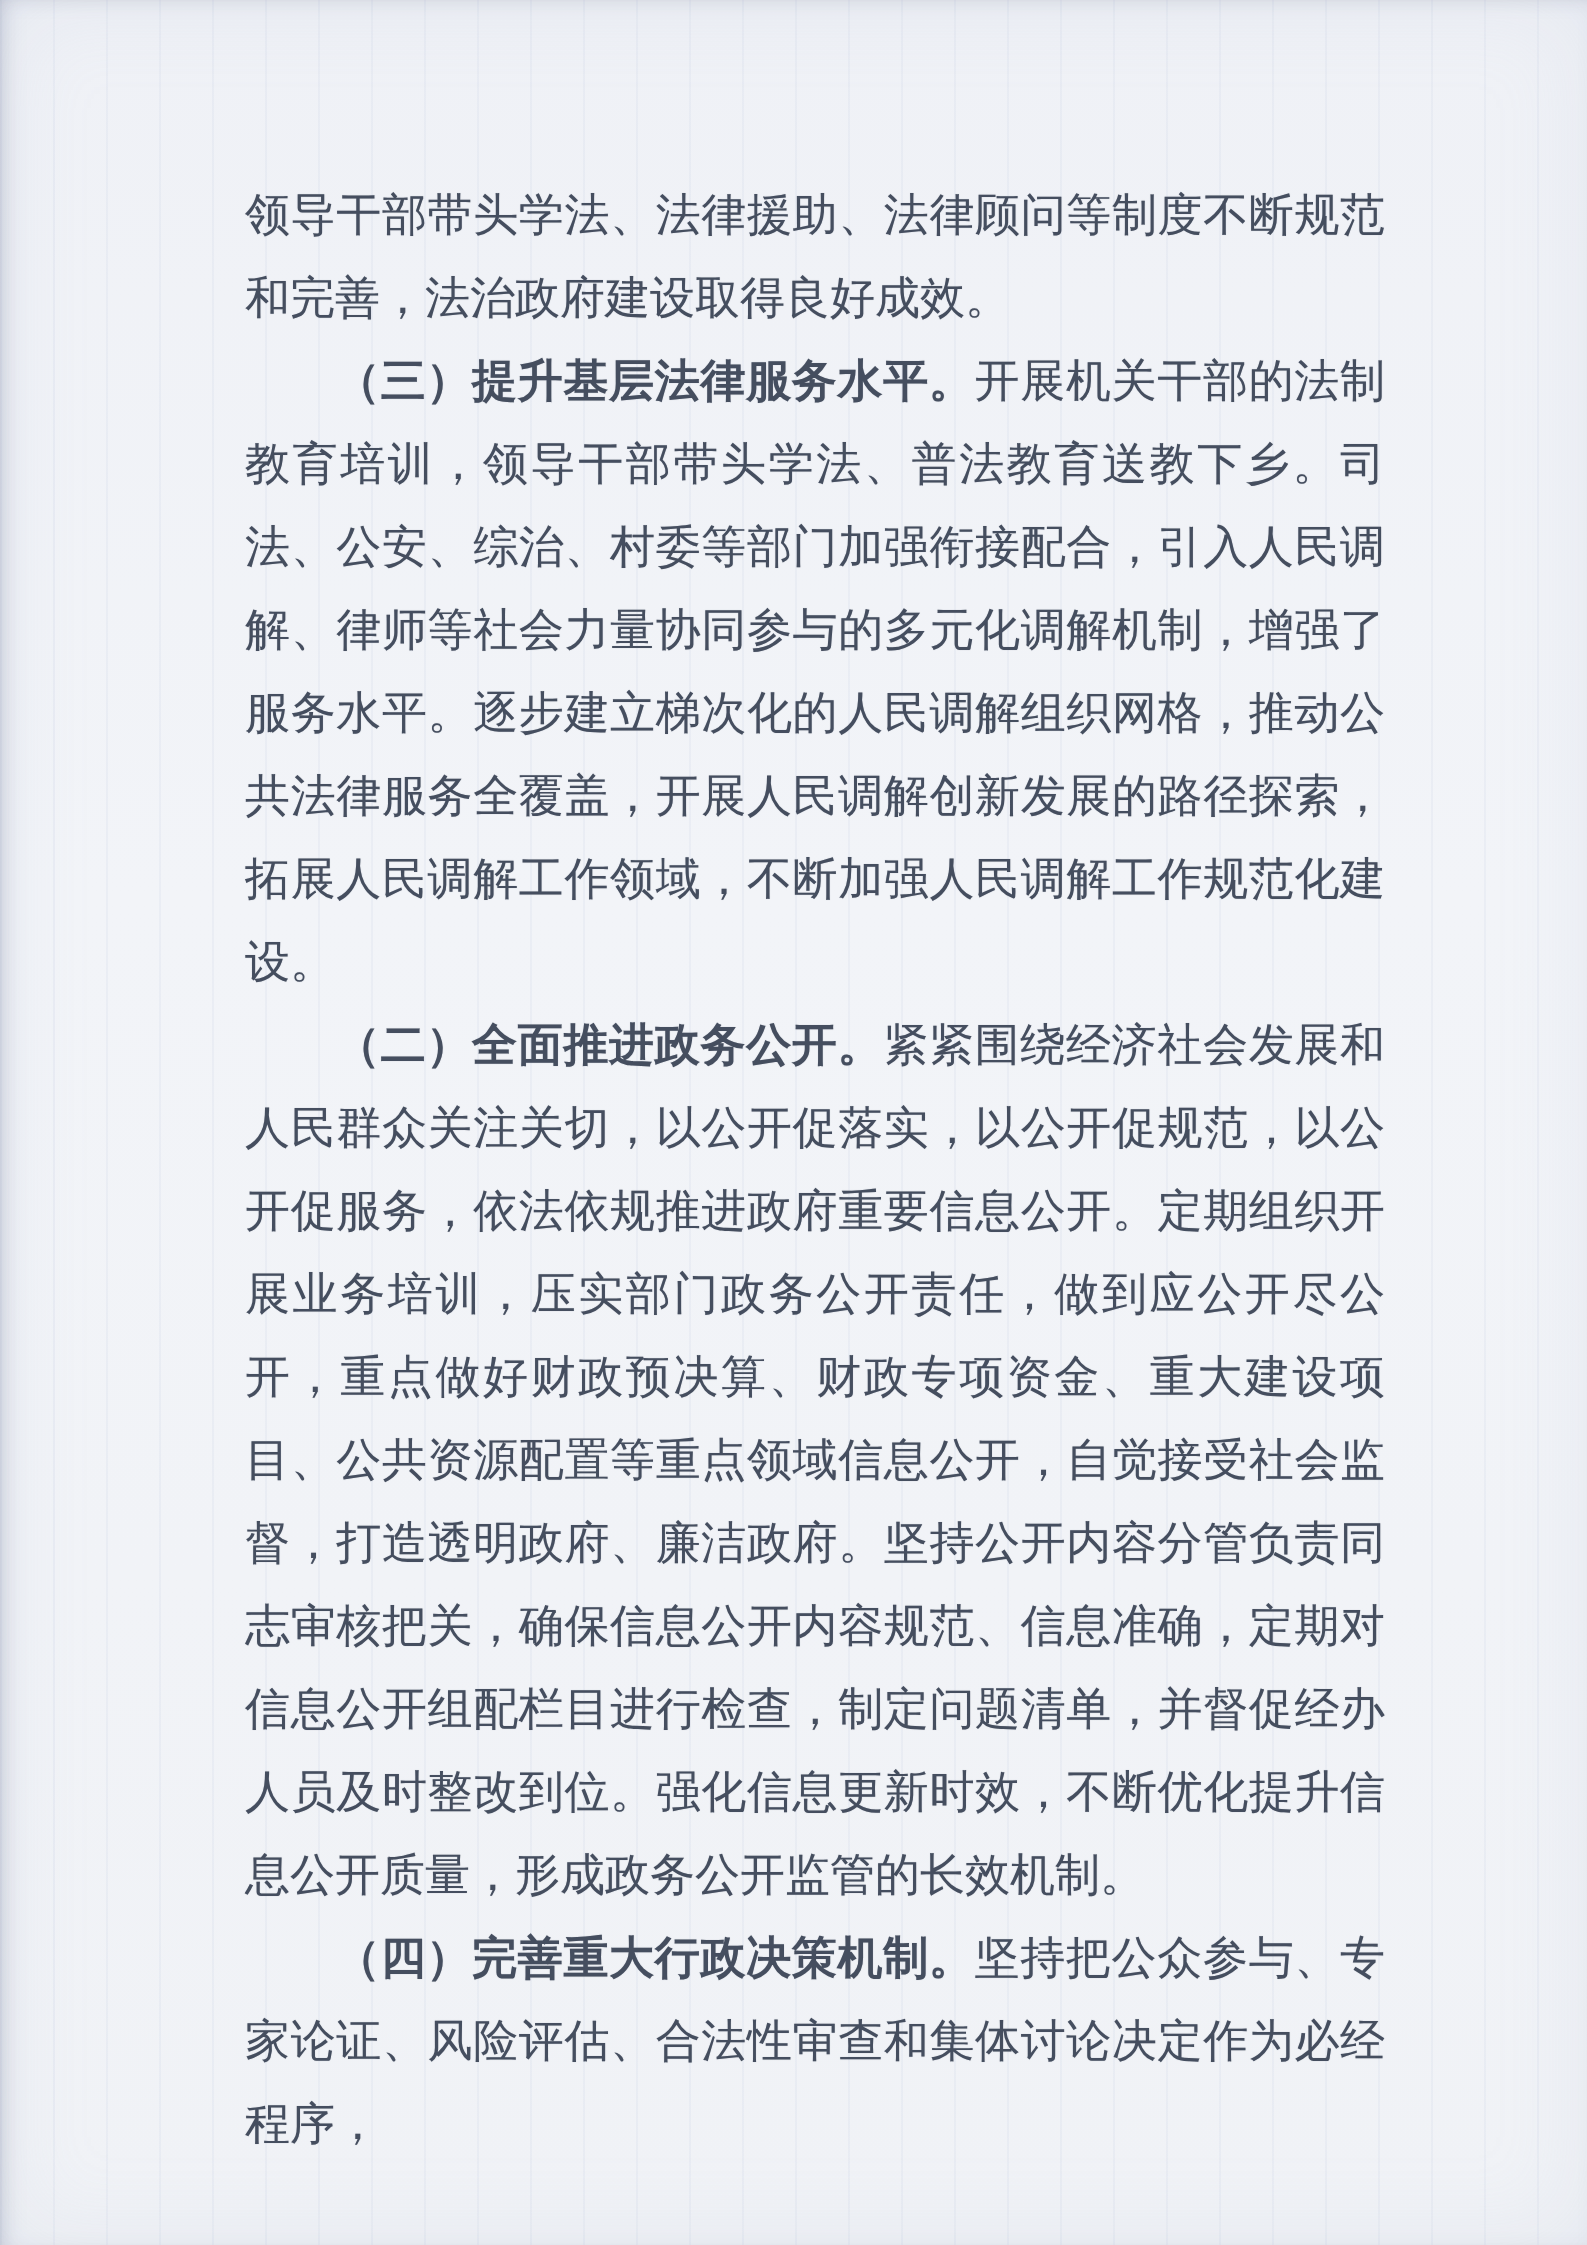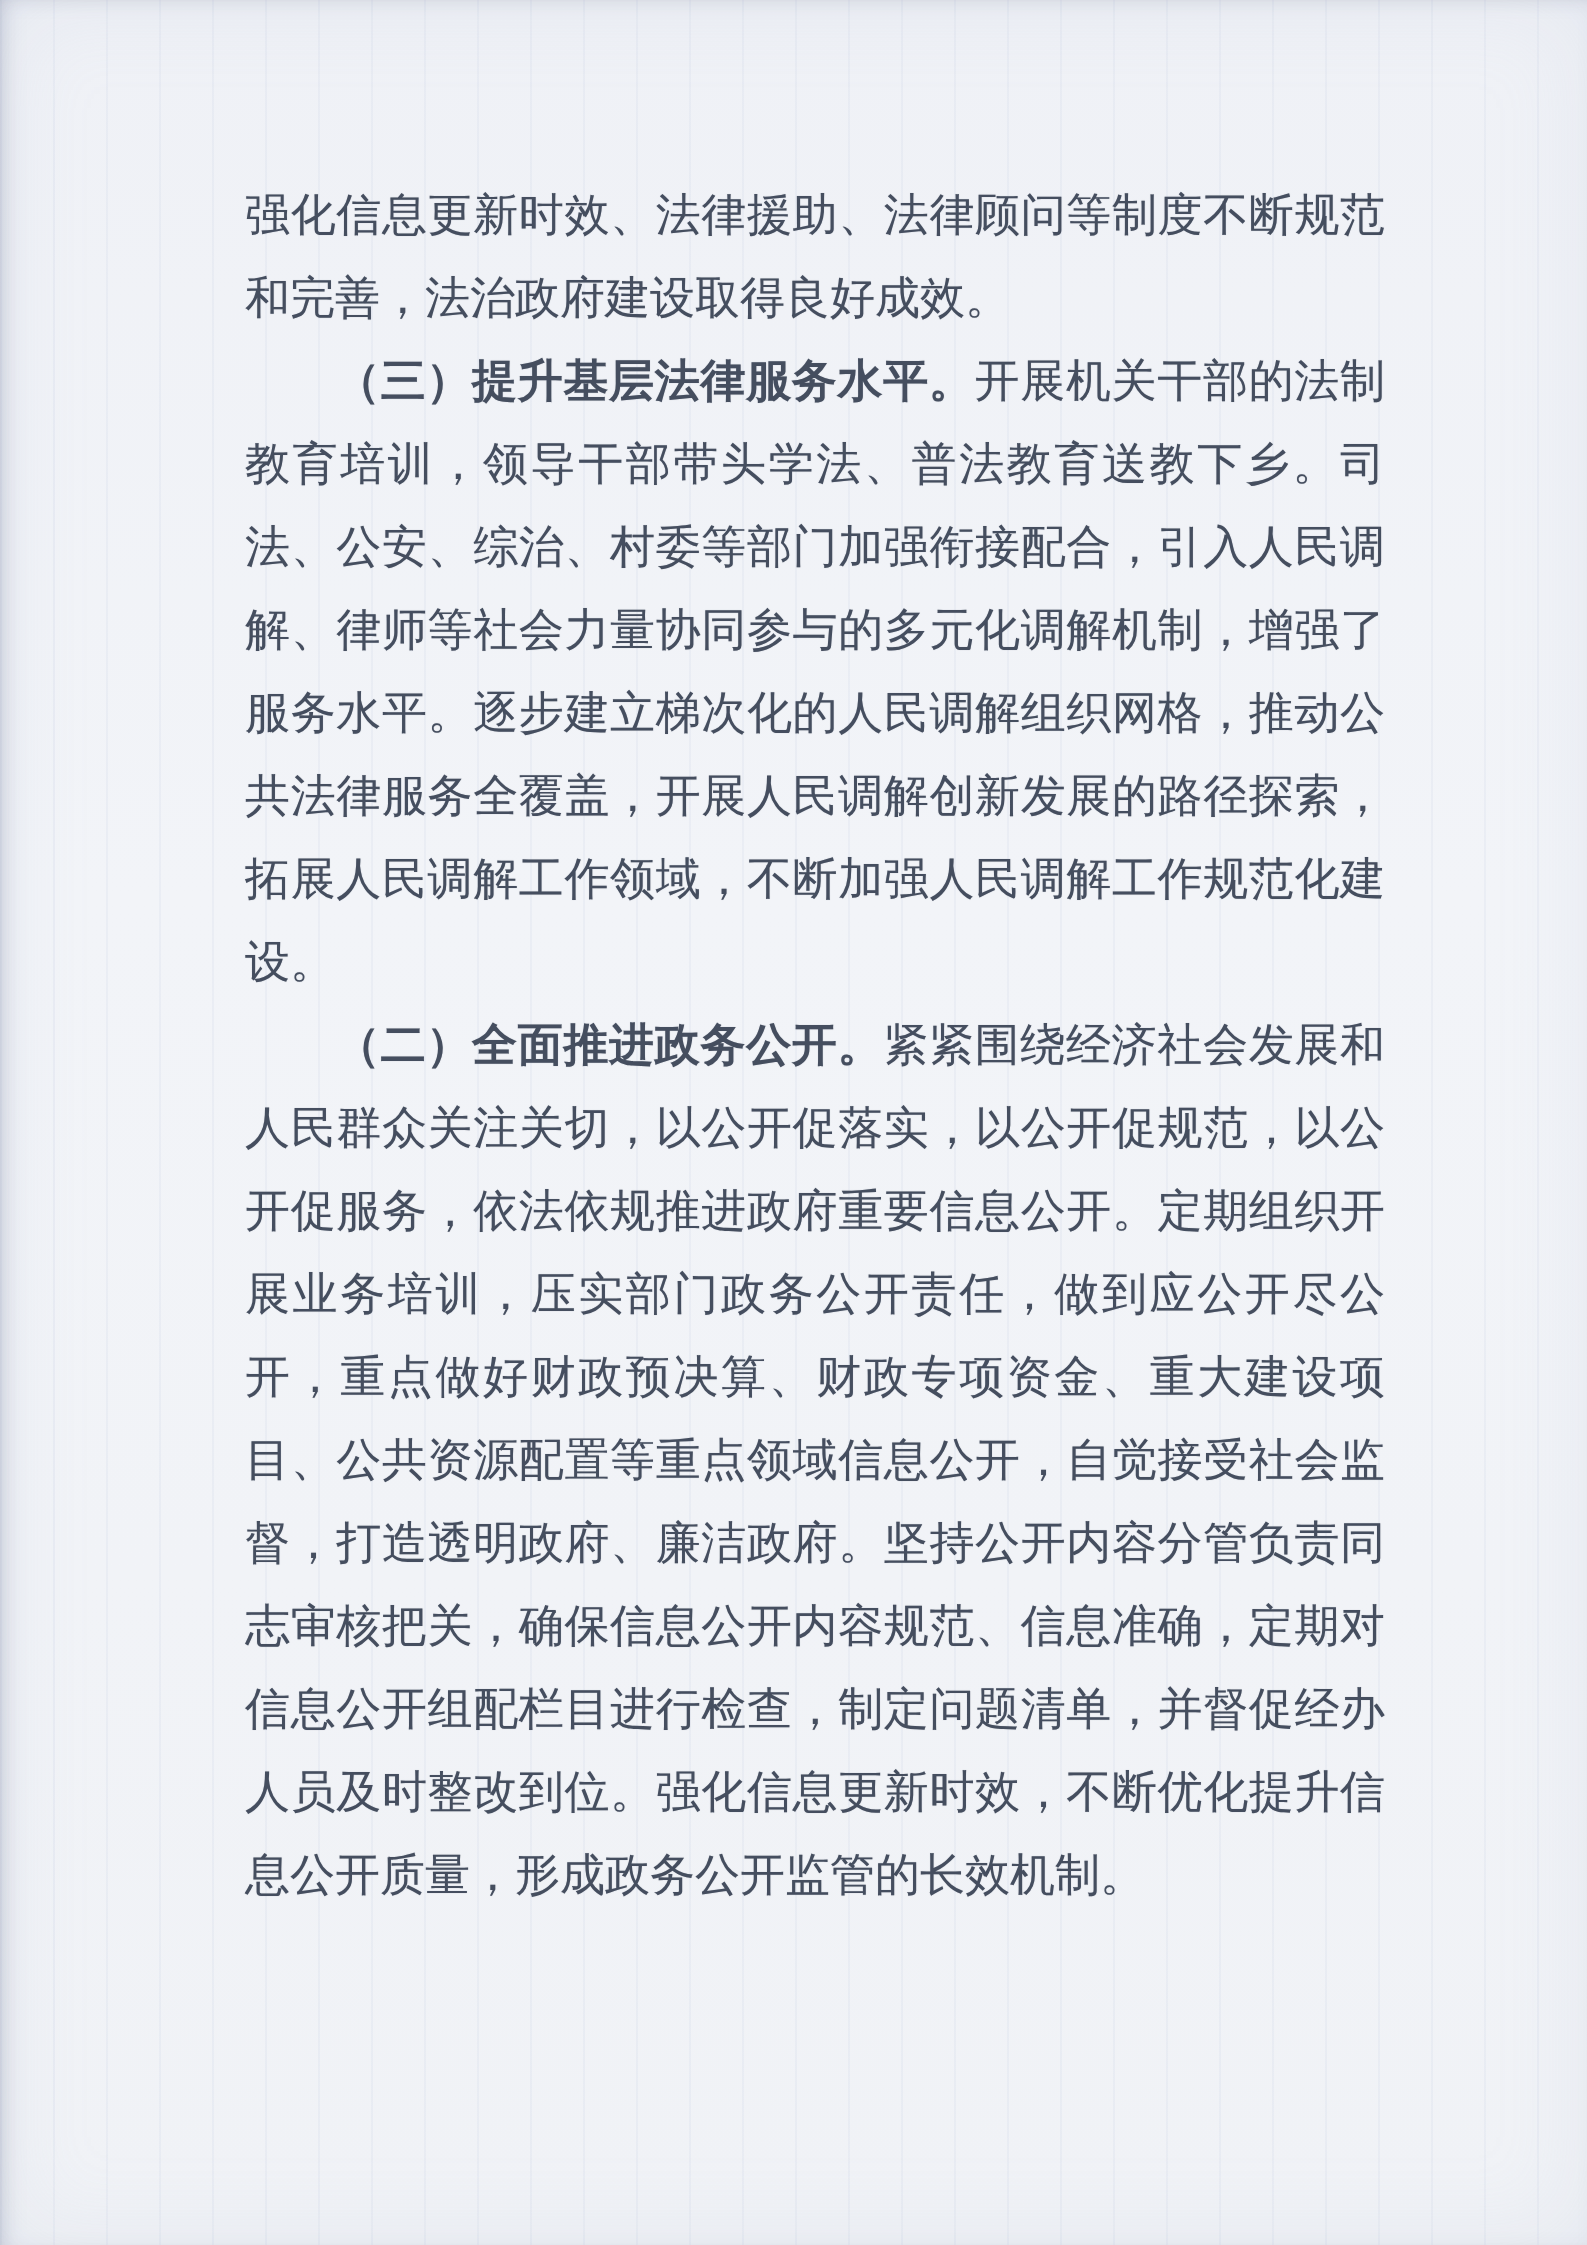--- a/index.html
+++ b/index.html
@@ -56,7 +56,7 @@
 <div class="page">
   <div class="content">
 
-    <p class="para"><span class="body-text">强化信息更新时效、法律援助、法律顾问等制度不断规范和完善，法治政府建设取得良好成效。</span></p>
+    <p class="para"><span class="body-text">领导干部带头学法、法律援助、法律顾问等制度不断规范和完善，法治政府建设取得良好成效。</span></p>
 
     <p class="para indented"><span class="head">（三）提升基层法律服务水平。</span><span class="body-text">开展机关干部的法制教育培训，领导干部带头学法、普法教育送教下乡。司法、公安、综治、村委等部门加强衔接配合，引入人民调解、律师等社会力量协同参与的多元化调解机制，增强了服务水平。逐步建立梯次化的人民调解组织网格，推动公共法律服务全覆盖，开展人民调解创新发展的路径探索，拓展人民调解工作领域，不断加强人民调解工作规范化建设。</span></p>
 

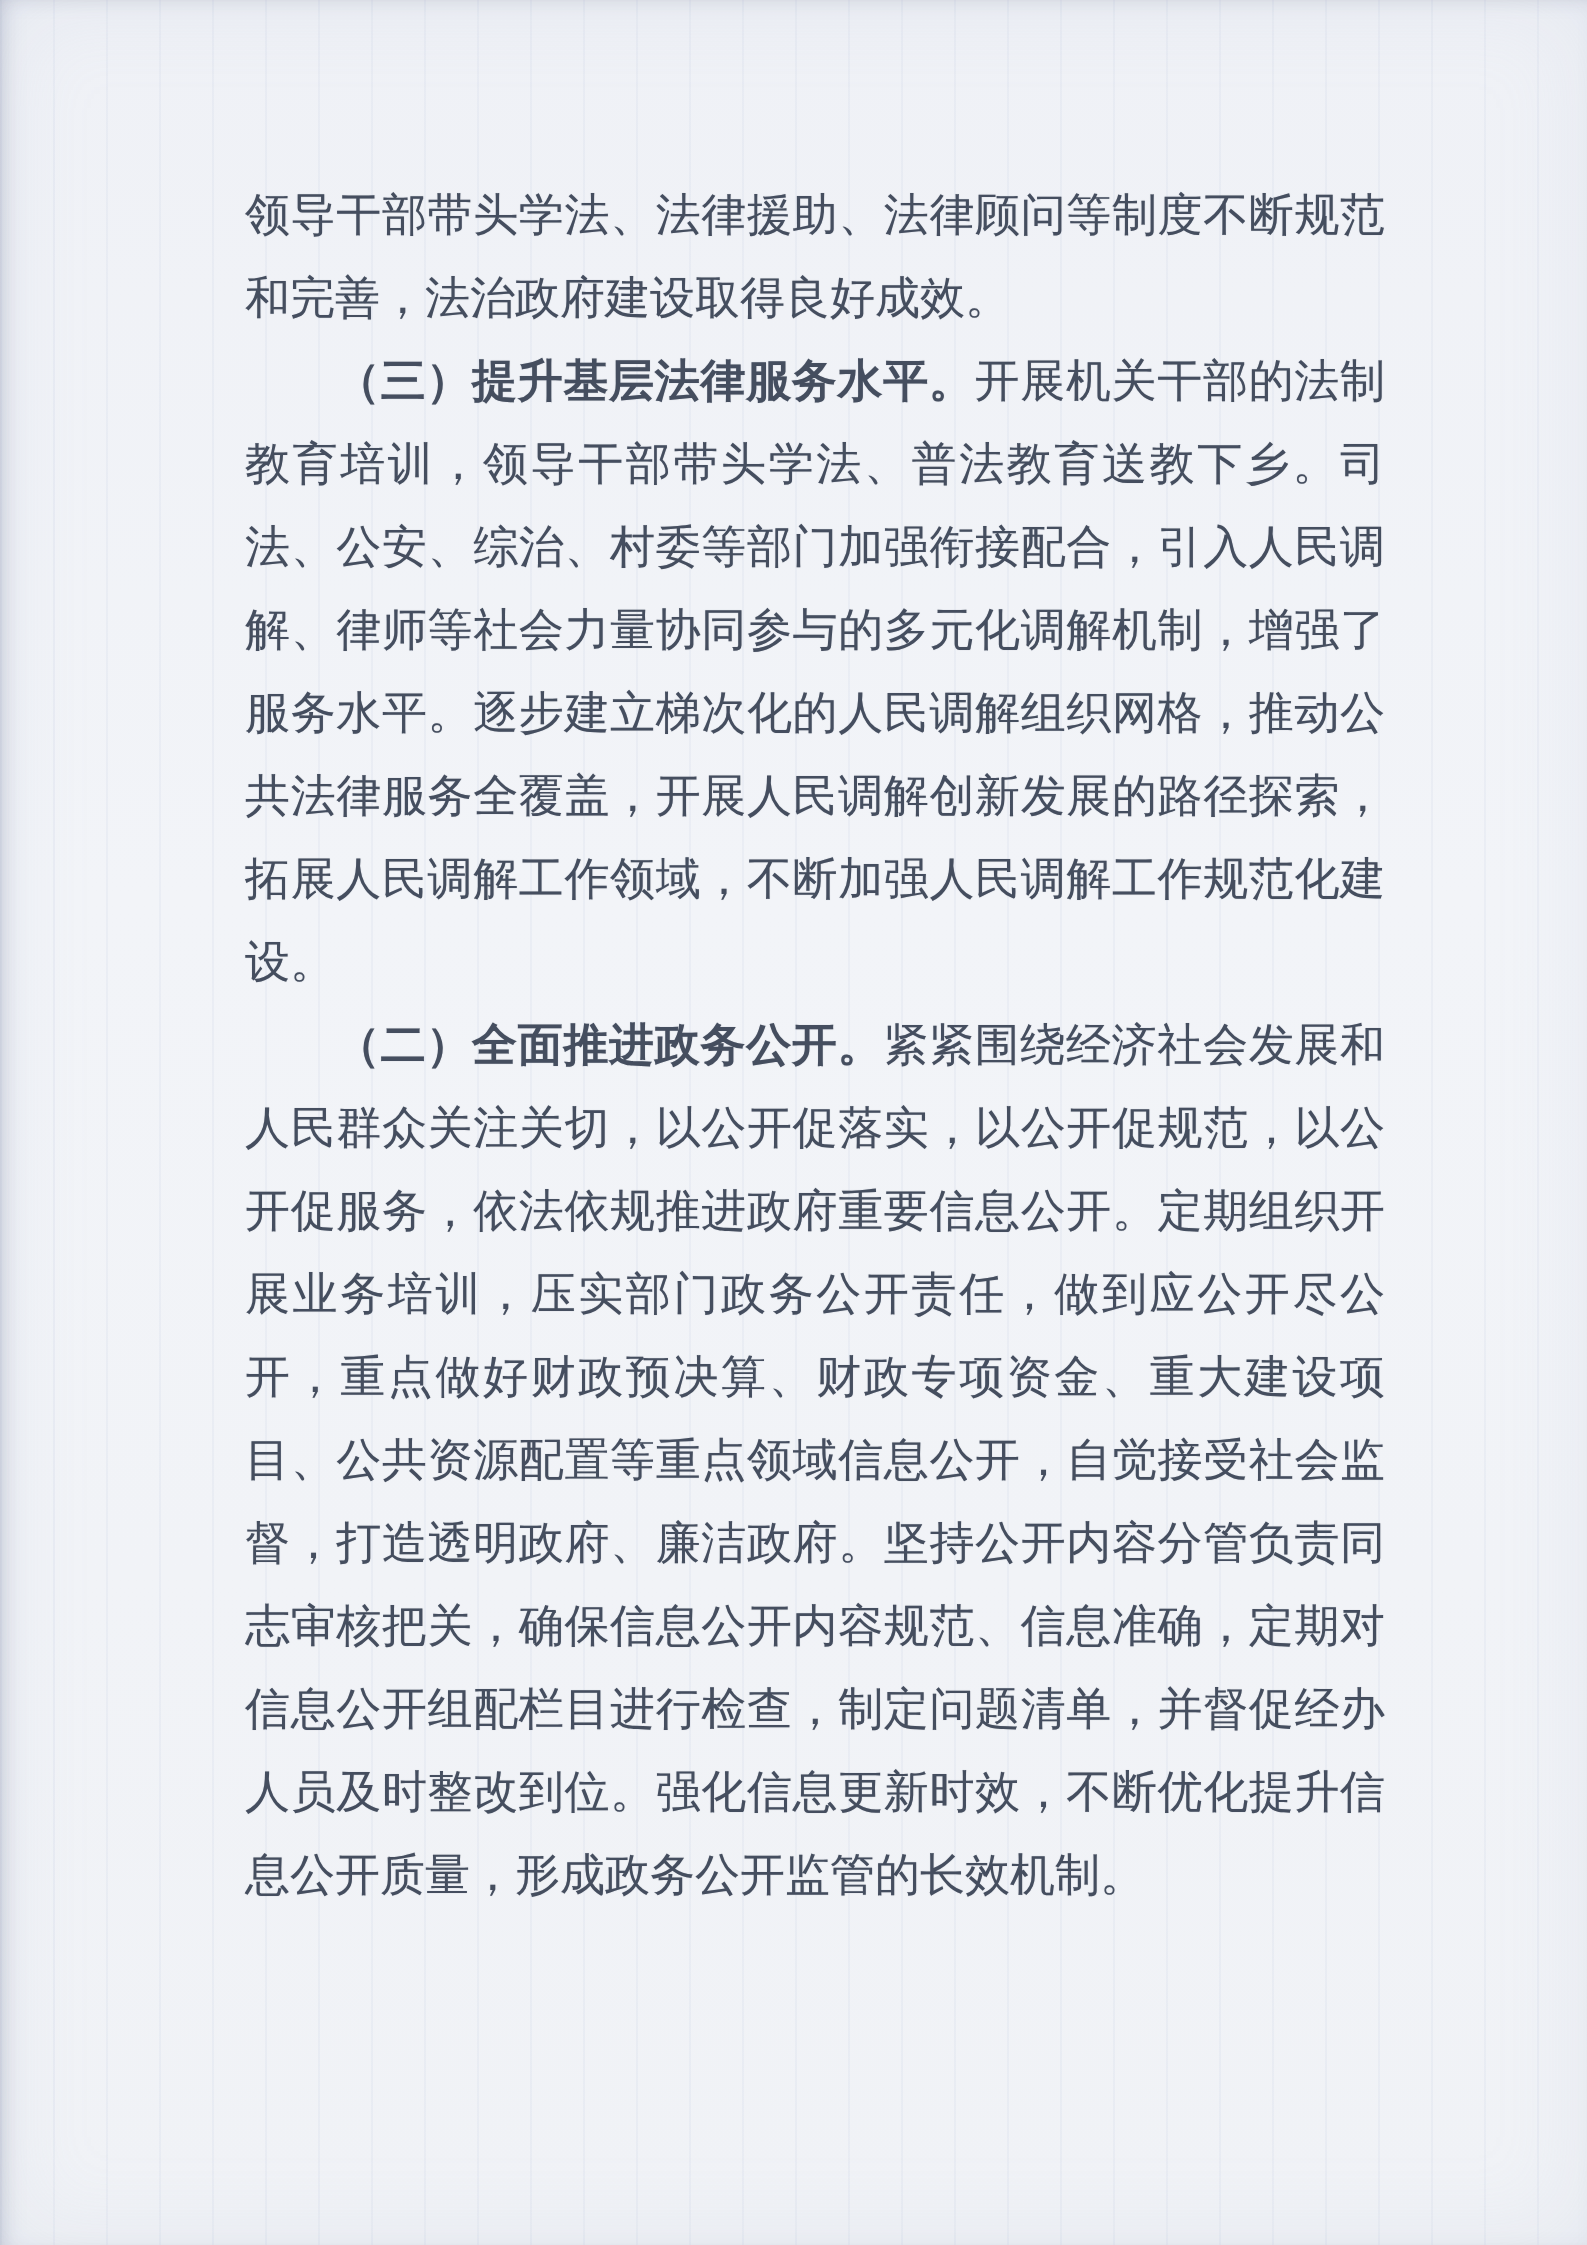--- a/index.html
+++ b/index.html
@@ -62,6 +62,7 @@
 
     <p class="para indented"><span class="head">（二）全面推进政务公开。</span><span class="body-text">紧紧围绕经济社会发展和人民群众关注关切，以公开促落实，以公开促规范，以公开促服务，依法依规推进政府重要信息公开。定期组织开展业务培训，压实部门政务公开责任，做到应公开尽公开，重点做好财政预决算、财政专项资金、重大建设项目、公共资源配置等重点领域信息公开，自觉接受社会监督，打造透明政府、廉洁政府。坚持公开内容分管负责同志审核把关，确保信息公开内容规范、信息准确，定期对信息公开组配栏目进行检查，制定问题清单，并督促经办人员及时整改到位。强化信息更新时效，不断优化提升信息公开质量，形成政务公开监管的长效机制。</span></p>
 
+    <p class="para indented"><span class="head">（四）完善重大行政决策机制。</span><span class="body-text">坚持把公众参与、专家论证、风险评估、合法性审查和集体讨论决定作为必经程序，</span></p>
 
   </div>
 </div>

